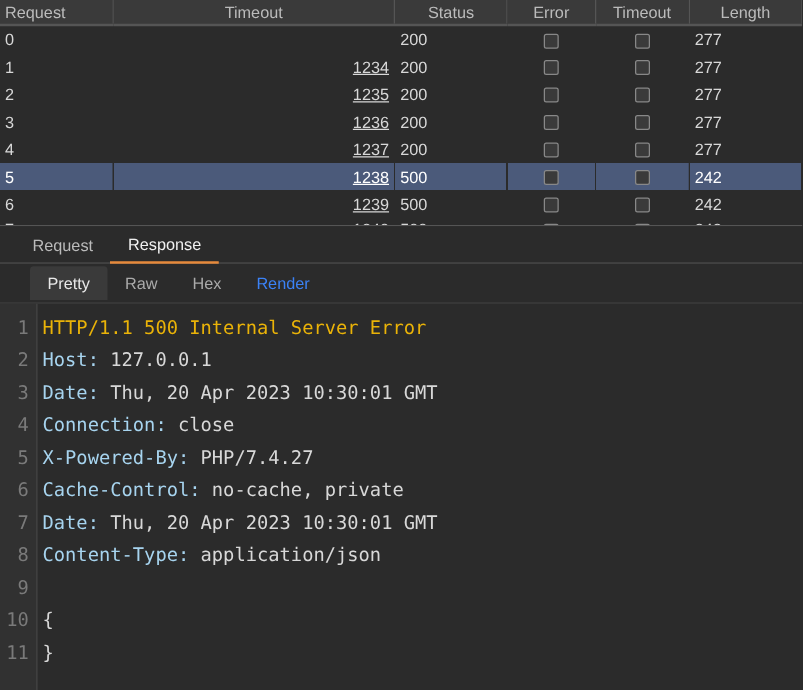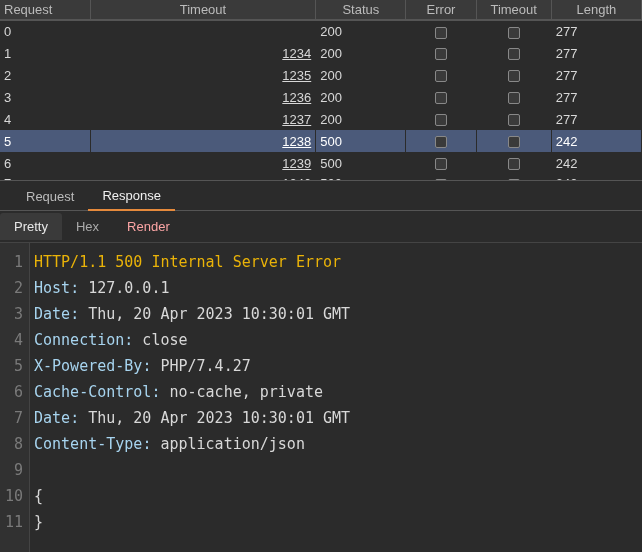--- a/index.html
+++ b/index.html
@@ -90,7 +90,7 @@
     display: flex;
     align-items: center;
     height: 32px;
-    padding-left: 0;
+    padding-left: 24px;
     background: #2b2b2b;
     border-bottom: 1px solid #444;
   }

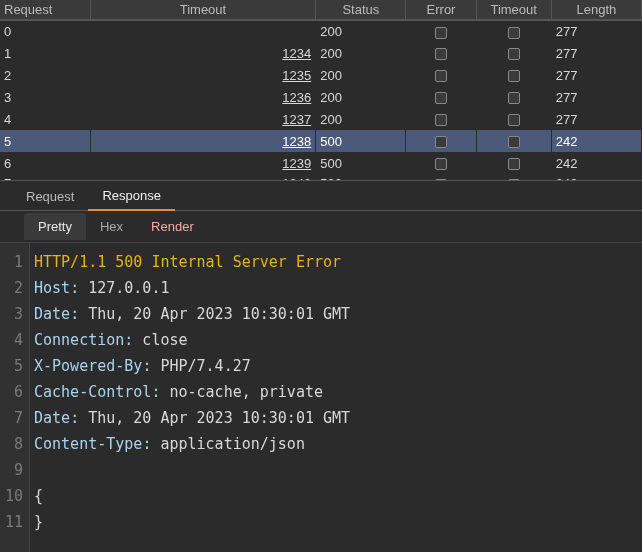--- a/index.html
+++ b/index.html
@@ -242,6 +242,7 @@
 
 <div class="subtabs-row">
   <div class="subtab active">Pretty</div>
+  <div class="subtab">Raw</div>
   <div class="subtab">Hex</div>
   <div class="subtab disabled">Render</div>
 </div>

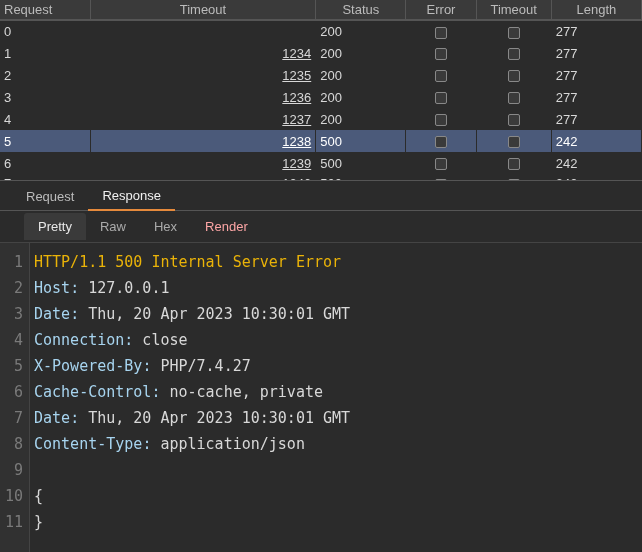--- a/index.html
+++ b/index.html
@@ -106,7 +106,7 @@
     border-radius: 3px 3px 0 0;
   }
   .subtabs-row .subtab.disabled {
-    color: #fca5a5;
+    color: #3b82f6;
     cursor: default;
   }
   .editor {

